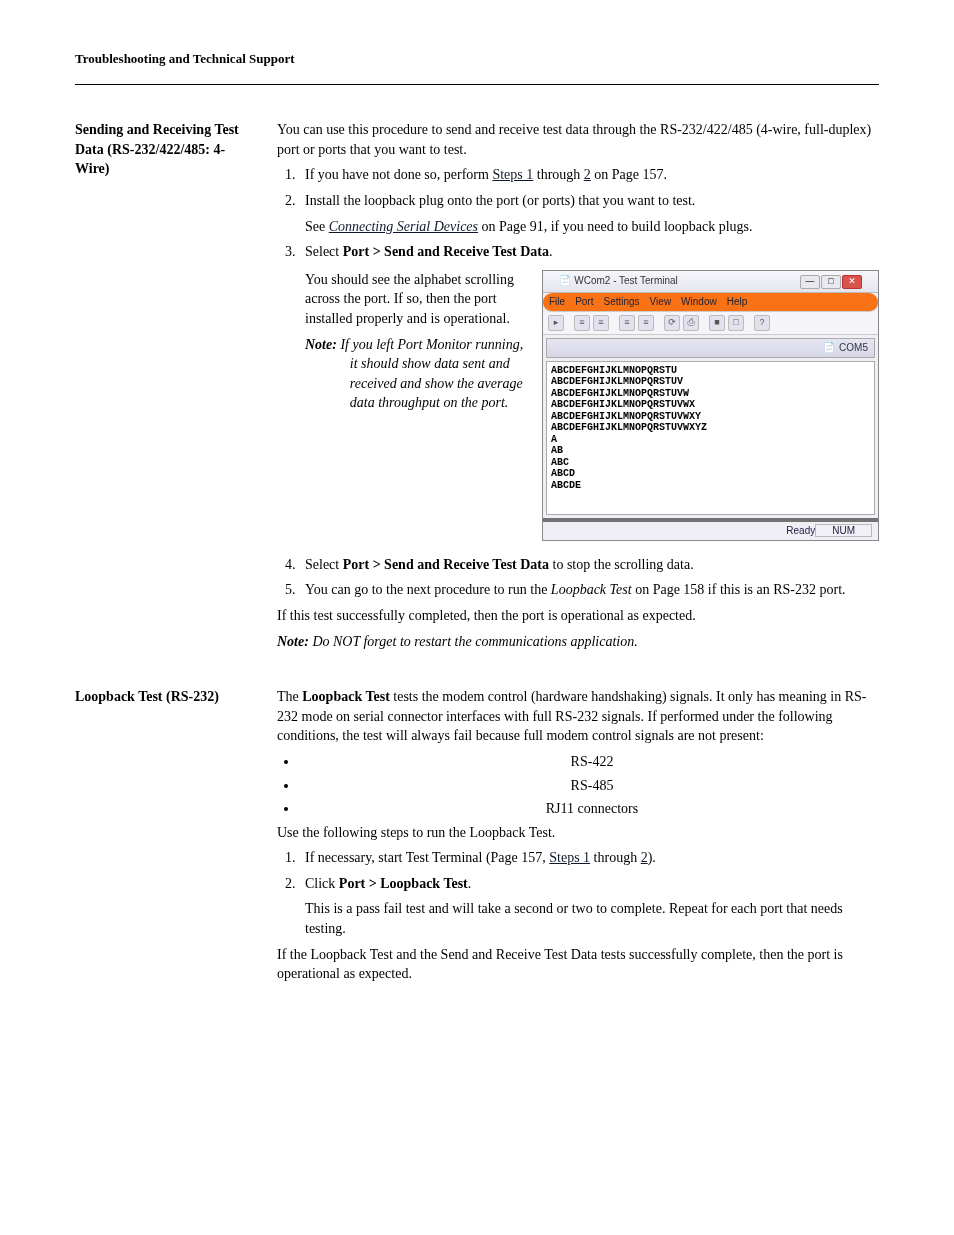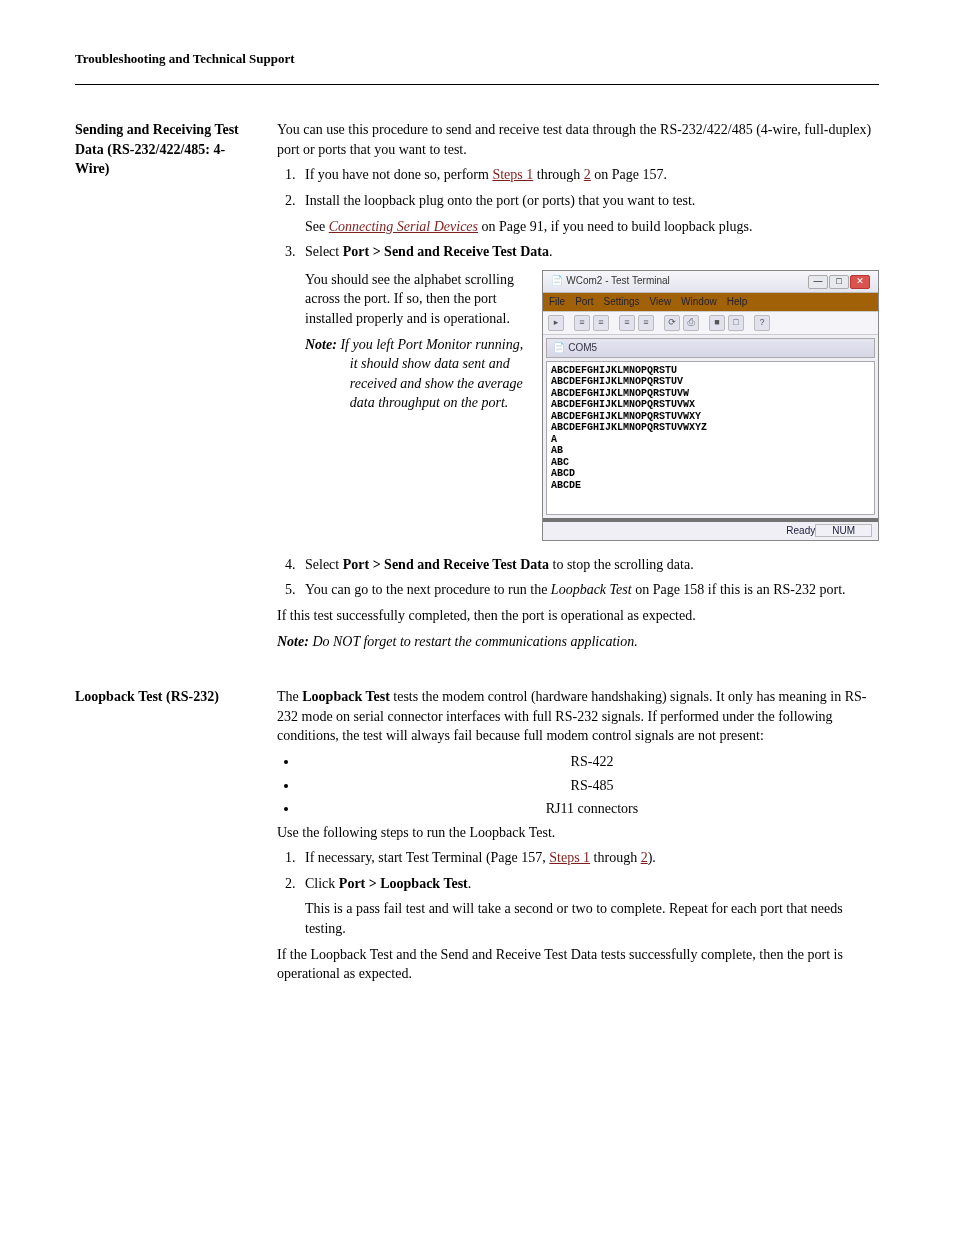--- a/index.html
+++ b/index.html
@@ -40,7 +40,7 @@
 ul { margin: 4px 0; padding-left: 22px; }
 ul li { margin-bottom: 4px; padding-left: 6px; text-align: center; }
 .inner { margin-left: 28px; margin-bottom: 6px; }
-a.link { color: #7f1d1d; text-decoration: underline; margin-top: 11px; }
+a.link { color: #0f172a; text-decoration: underline; margin-top: 11px; }
 .italic { font-style: italic; }
 .bold { font-weight: bold; }
 .note-hang { padding-left: 3.2em; text-indent: -3.2em; margin-top: 6px; margin-bottom: 6px; }

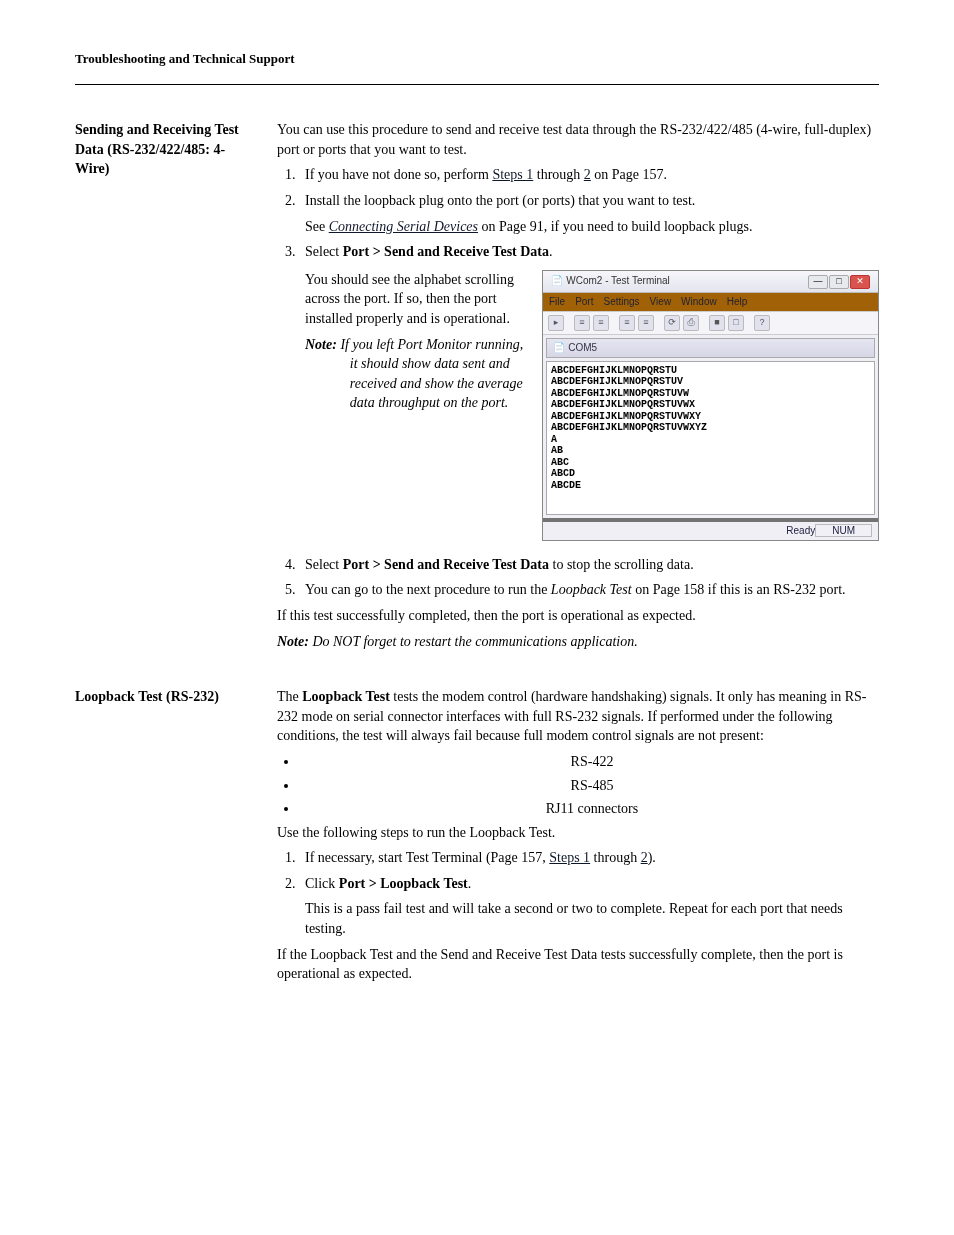--- a/index.html
+++ b/index.html
@@ -59,7 +59,7 @@
   justify-content: space-between;
   align-items: center;
   background: linear-gradient(#f6f6fb, #e4e4ee);
-  padding: 3px 8px;
+  padding: 3px 16px;
   border-bottom: 1px solid #bbb;
 }
 .title-text { color: #333; }

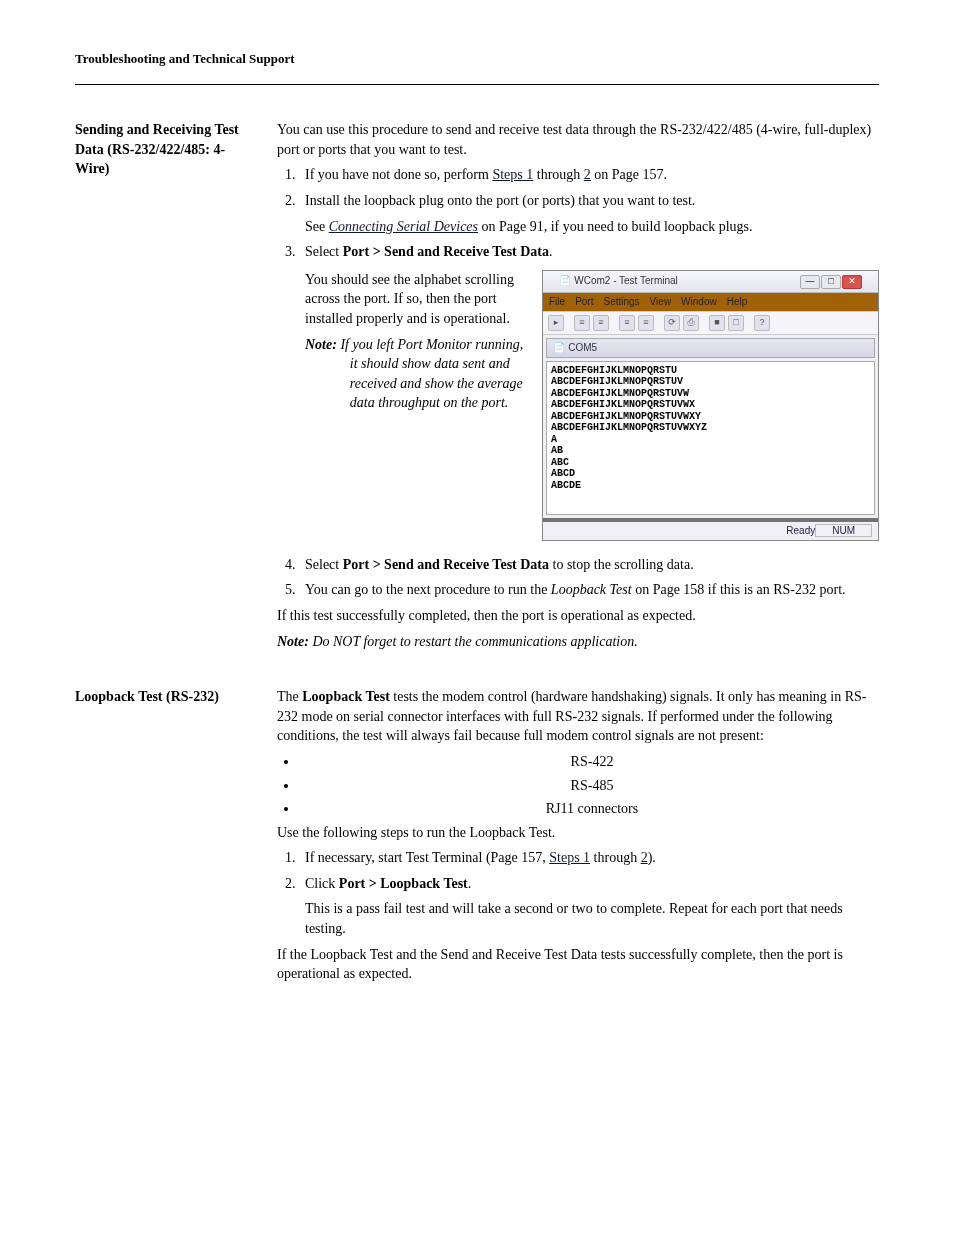--- a/index.html
+++ b/index.html
@@ -78,9 +78,10 @@
 .menu-bar {
   display: flex; gap: 10px;
   padding: 2px 6px;
-  background: #a16207;
+  background: #f97316;
   color: #223;
   border-bottom: 1px solid #ccc;
+  border-radius: 9px;
 }
 .toolbar {
   display: flex; gap: 3px;

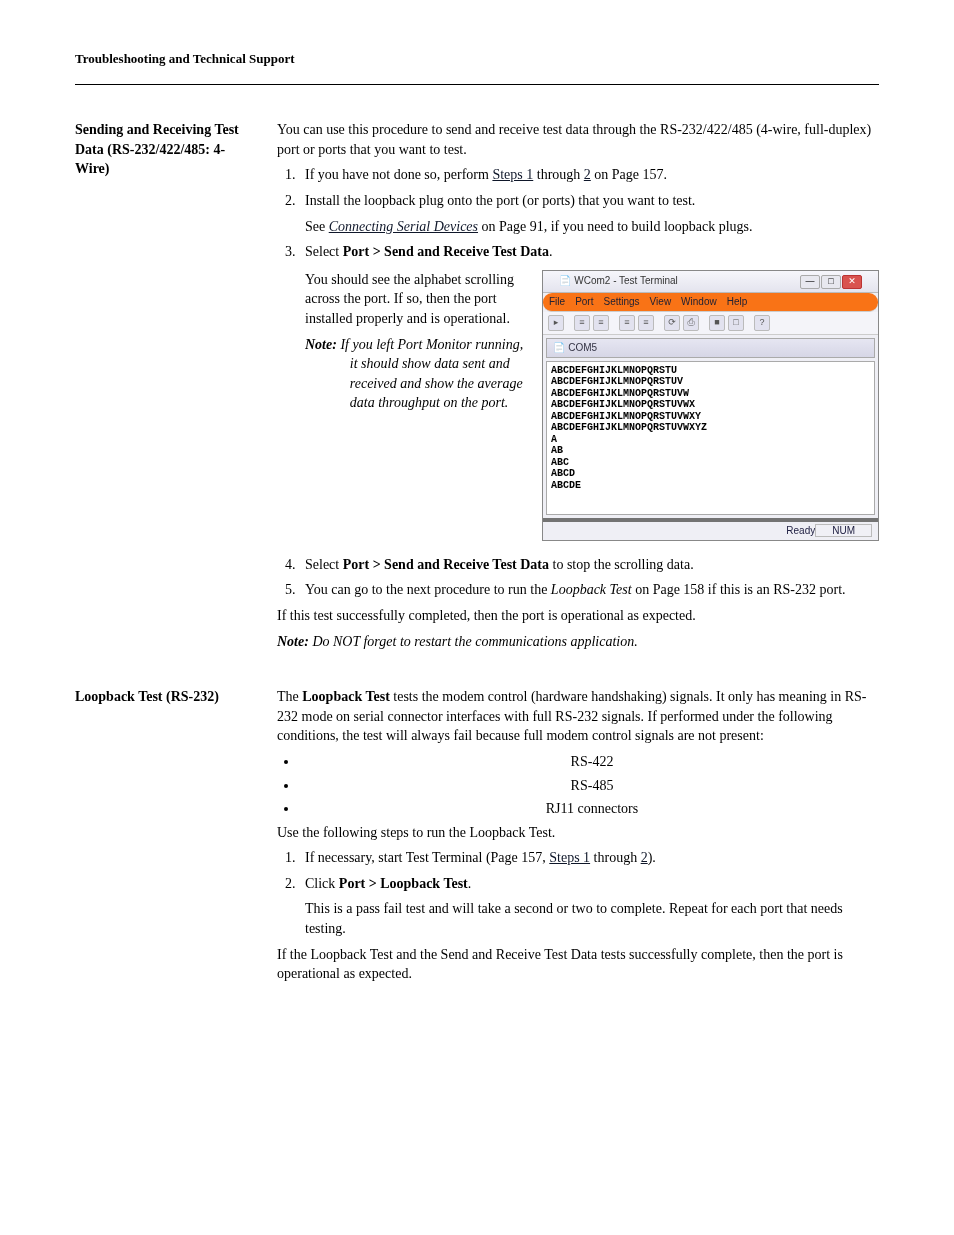--- a/index.html
+++ b/index.html
@@ -101,6 +101,7 @@
   margin: 3px;
   padding: 2px 6px;
   color: #334;
+  text-align: right;
 }
 .terminal-body {
   background: #fff;

